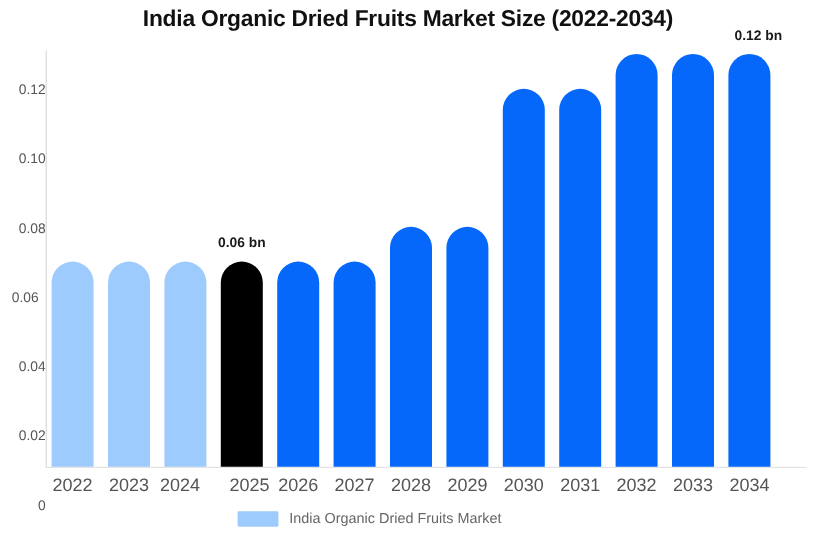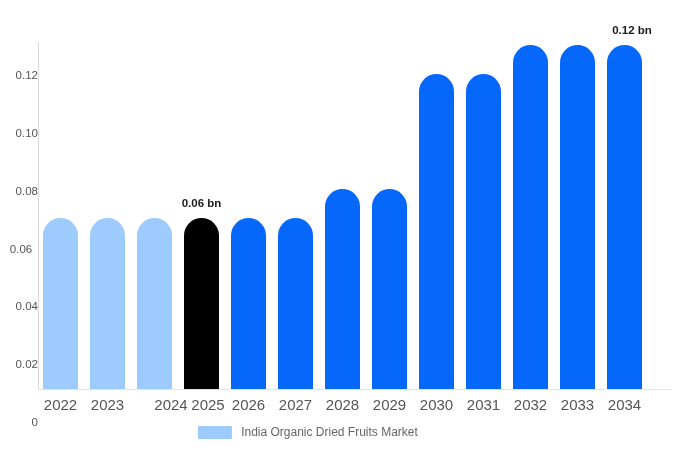--- a/index.html
+++ b/index.html
@@ -118,6 +118,7 @@
 
 <div id="chart-root">
 
+  <div id="chart-title">India Organic Dried Fruits Market Size (2022-2034)</div>
 
   <div id="y-axis">
       <div class="y-tick" style="top: 389px;">0</div>

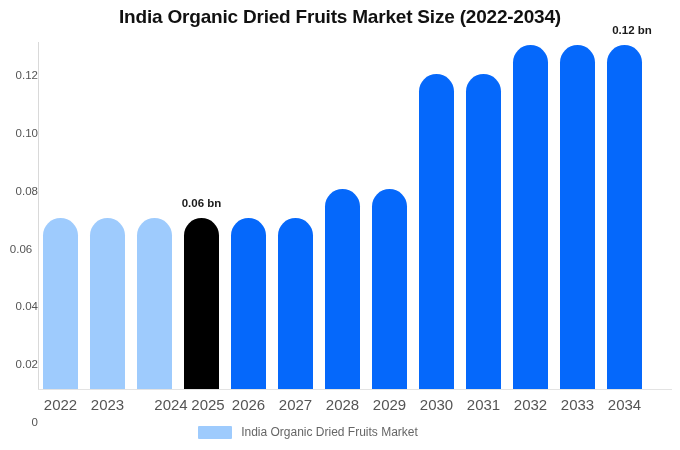--- a/index.html
+++ b/index.html
@@ -150,7 +150,7 @@
 
 <div class="x-tick" style="left: 60.5px;">2022</div>
     <div class="x-tick" style="left: 107.5px;">2023</div>
-    <div class="x-tick" style="left: 171px;">2024</div>
+    <div class="x-tick" style="left: 150px;">2024</div>
     <div class="x-tick" style="left: 208px;">2025</div>
     <div class="data-label" style="left: 201.5px; top: 197.392px;">0.06 bn</div>
     <div class="x-tick" style="left: 248.5px;">2026</div>

